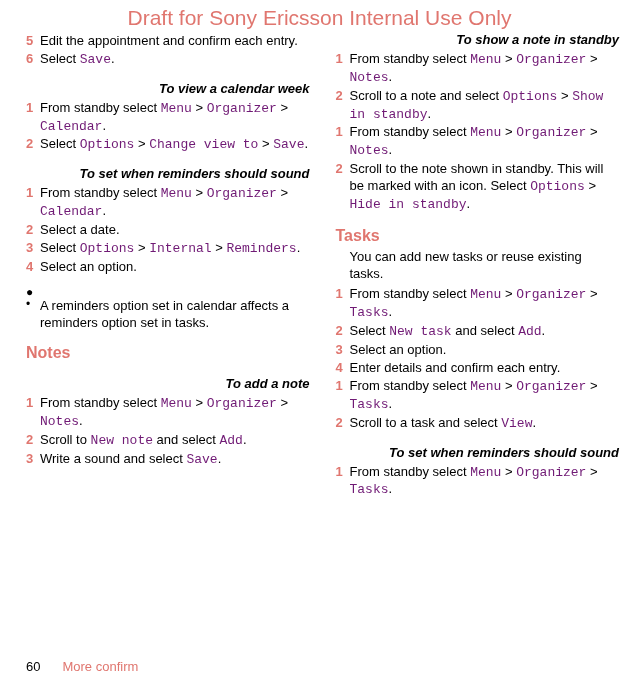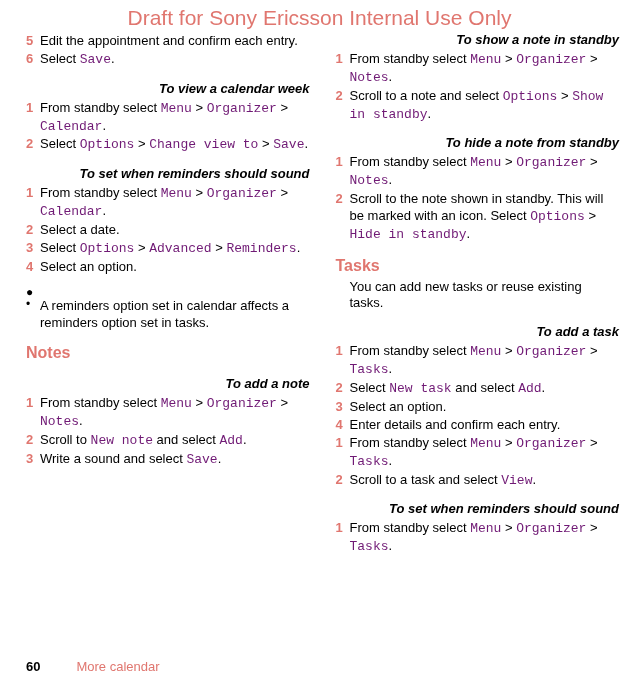--- a/index.html
+++ b/index.html
@@ -164,7 +164,6 @@
       <div class="stxt"><span>Scroll to a note and select </span><span class="link">Options</span><span> &gt; </span><span class="link">Show in standby</span><span>.</span></div>
     </div>
 
-    <div class="sub">To hide a note from standby</div>
     <div class="step">
       <div class="num">1</div>
       <div class="stxt"><span>From standby select </span><span class="link">Menu</span><span> &gt; </span><span class="link">Organizer</span><span> &gt; </span><span class="link">Notes</span><span>.</span></div>

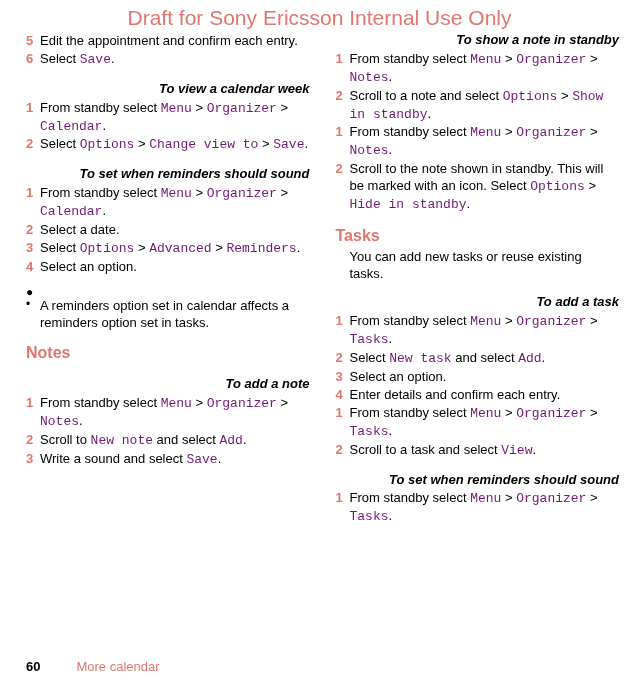--- a/index.html
+++ b/index.html
@@ -124,7 +124,7 @@
     </div>
     <div class="step">
       <div class="num">3</div>
-      <div class="stxt"><span>Select </span><span class="link">Options</span><span> &gt; </span><span class="link">Advanced</span><span> &gt; </span><span class="link">Reminders</span><span>.</span></div>
+      <div class="stxt"><span>Select </span><span class="link">Options</span><span> &gt; </span><span class="link">Internal</span><span> &gt; </span><span class="link">Reminders</span><span>.</span></div>
     </div>
     <div class="step">
       <div class="num">4</div>

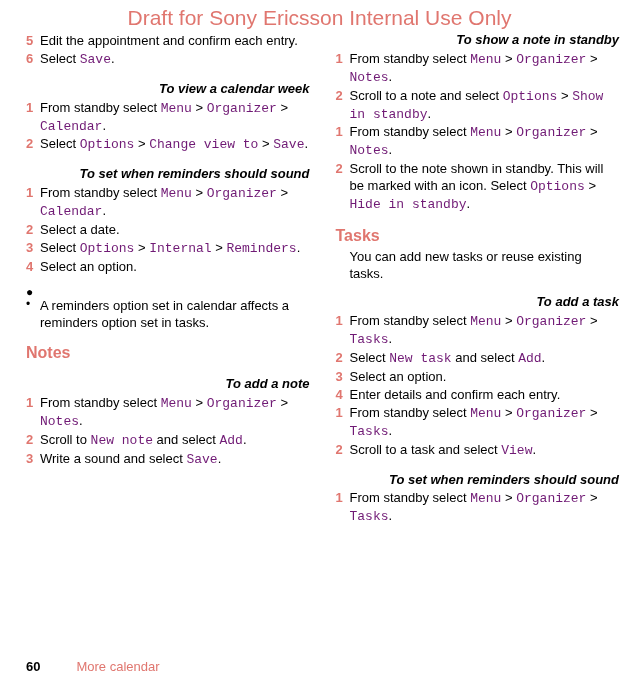--- a/index.html
+++ b/index.html
@@ -176,7 +176,6 @@
     <div class="sechead">Tasks</div>
     <div class="para indent">You can add new tasks or reuse existing tasks.</div>
 
-    <div class="sub">To add a task</div>
     <div class="step">
       <div class="num">1</div>
       <div class="stxt"><span>From standby select </span><span class="link">Menu</span><span> &gt; </span><span class="link">Organizer</span><span> &gt; </span><span class="link">Tasks</span><span>.</span></div>

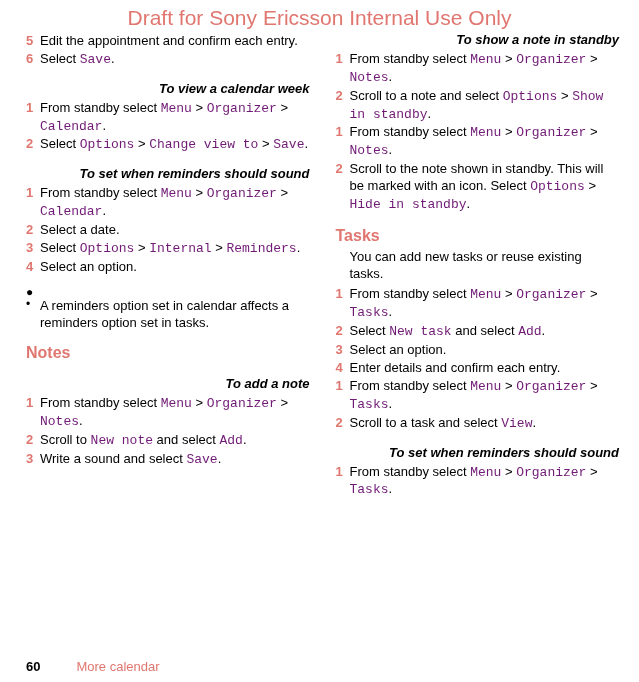--- a/index.html
+++ b/index.html
@@ -83,7 +83,7 @@
     left: 26px;
     font-size: 13px;
   }
-  .pn { display: inline-block; margin-right: 36px; font-weight: bold; }
+  .pn { display: inline-block; margin-right: 22px; }
   .mf { color: #e0766f; }
 </style>
 </head>

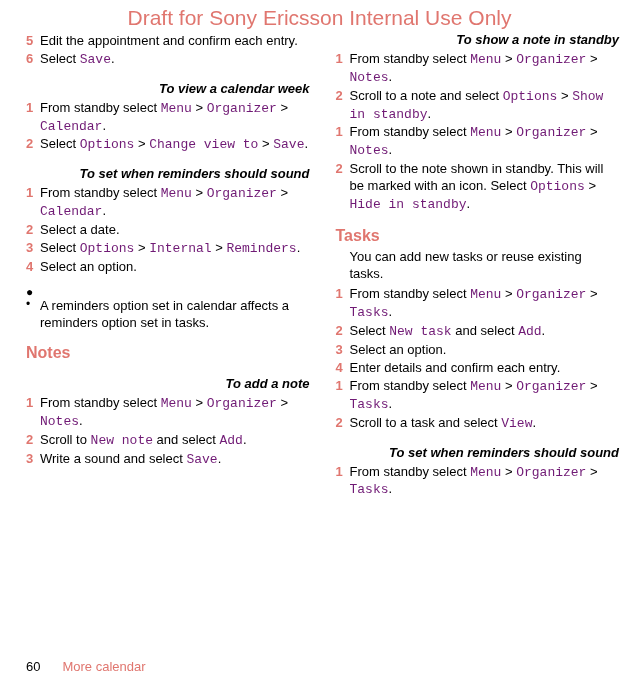--- a/index.html
+++ b/index.html
@@ -211,7 +211,7 @@
 </div>
 
 <div class="footer">
-  <span class="pn">60</span><span class="mf">More calendar</span>
+  <span class="pn">60</span><span class="mf">More confirm</span>
 </div>
 
 </body></html>

